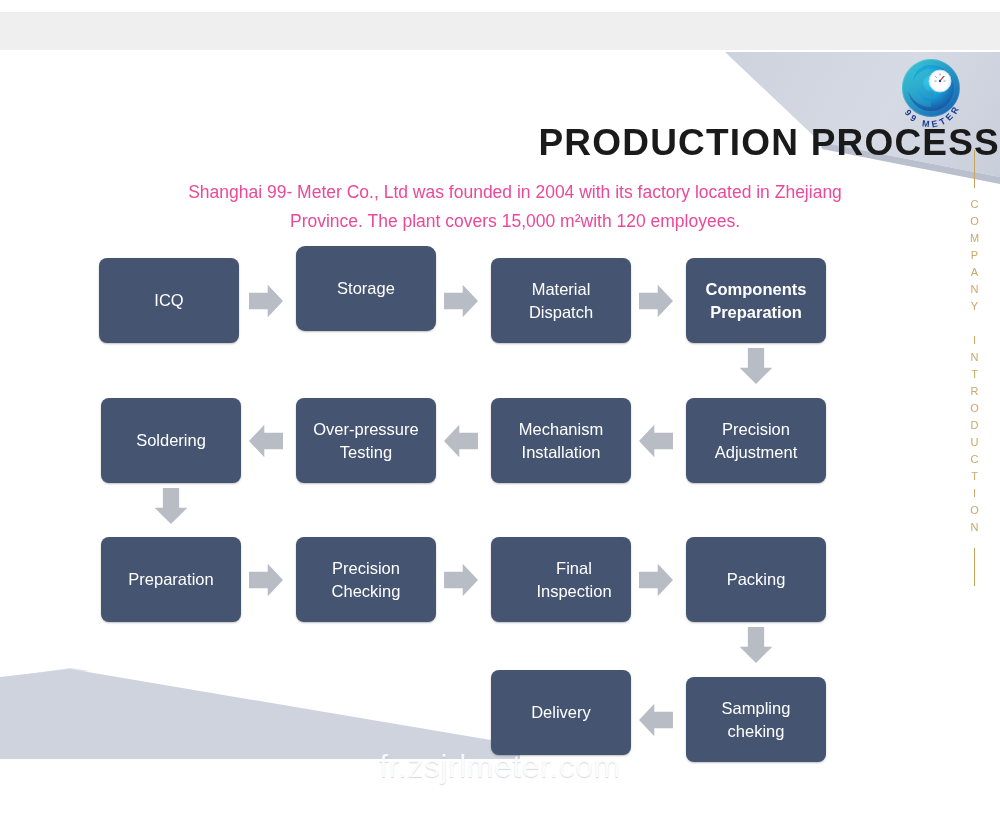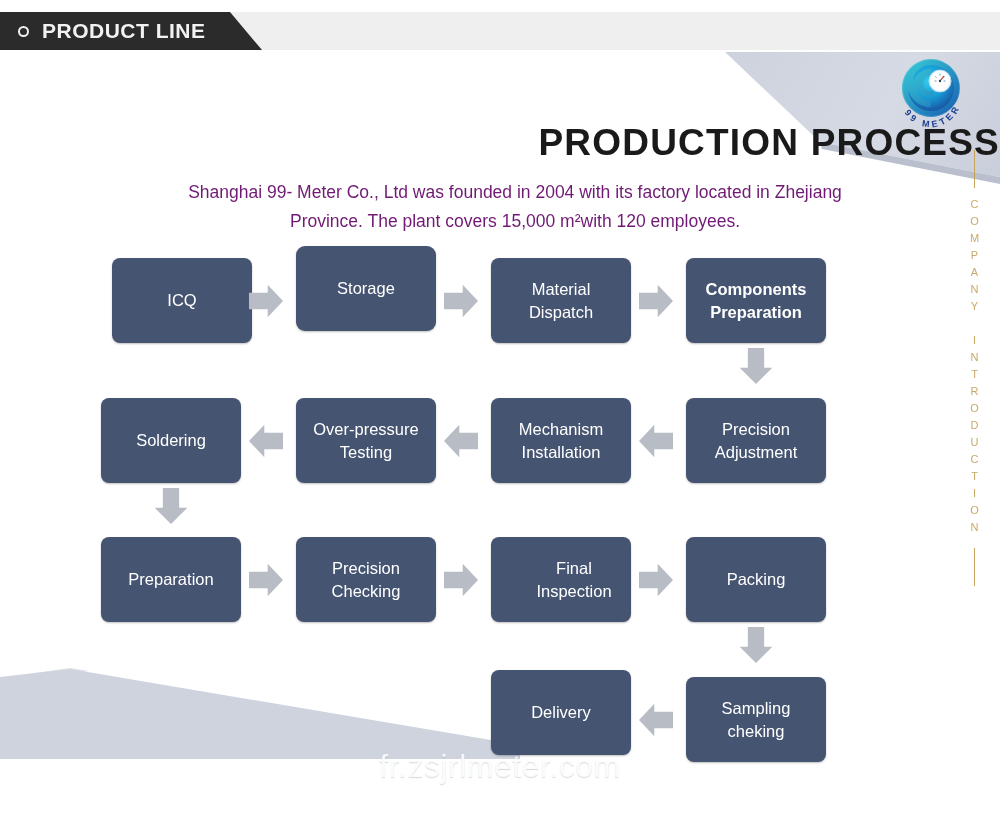--- a/index.html
+++ b/index.html
@@ -228,10 +228,6 @@
   <div class="corner-bl"></div>
 
   <div class="header-band"></div>
-  <div class="header-tab">
-    <span class="header-circle"></span>
-    <span class="header-title">PRODUCT LINE</span>
-  </div>
 
   <div class="logo">
     <svg width="76" height="76" viewBox="0 0 76 76" aria-hidden="true">

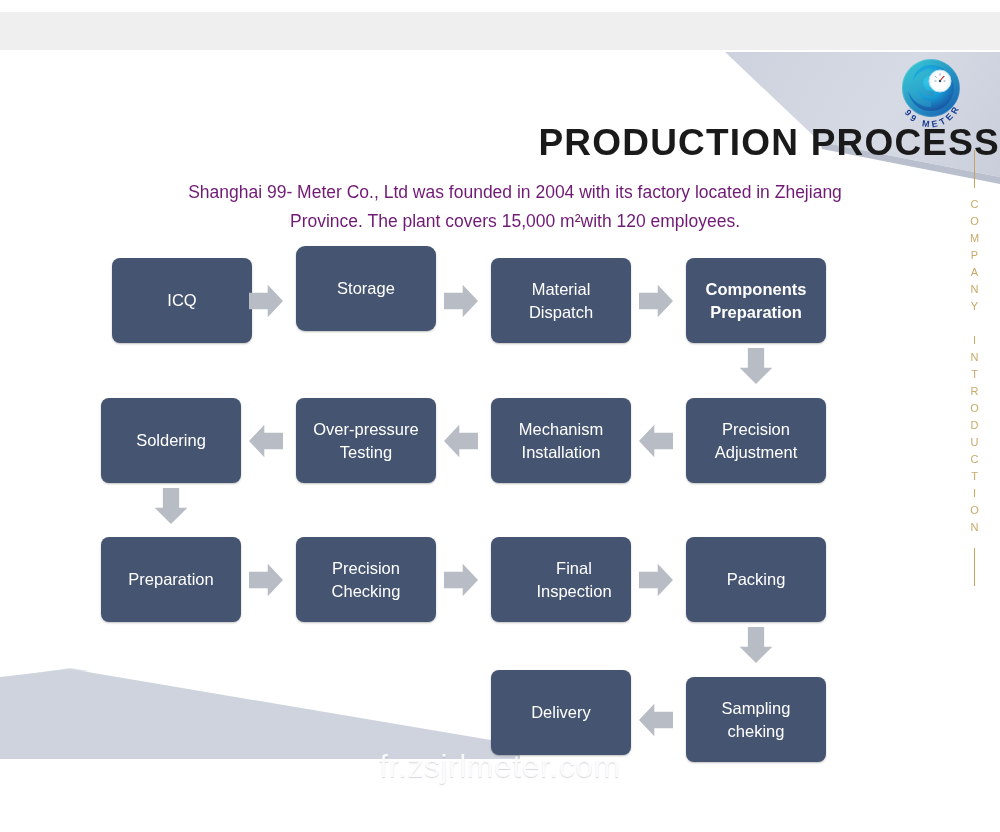--- a/index.html
+++ b/index.html
@@ -158,7 +158,7 @@
     width: 720px;
     text-align: center;
     font-size: 17.5px;
-    color: #701a75;
+    color: #ec4899;
     line-height: 1.65;
   }
 

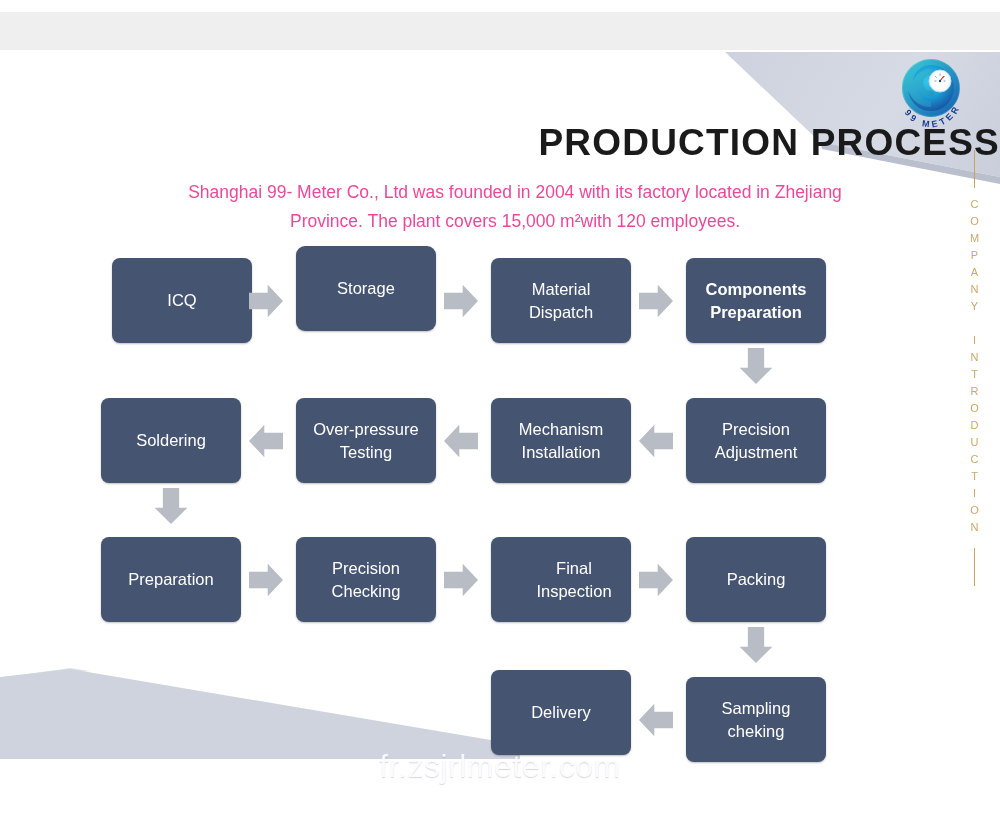--- a/index.html
+++ b/index.html
@@ -272,7 +272,7 @@
   <div class="subtitle">Shanghai 99- Meter Co., Ltd was founded in 2004 with its factory located in Zhejiang Province. The plant covers 15,000 m²with 120 employees.</div>
 
   <div id="flow-layer">
-      <div class="box" style="left: 112px; top: 258px; border-radius: 8px;">ICQ</div>
+      <div class="box" style="left: 99px; top: 258px; border-radius: 8px;">ICQ</div>
       <div class="box" style="left: 296px; top: 246px; border-radius: 9px;">Storage</div>
       <div class="box" style="left: 491px; top: 258px;">Material<br>Dispatch</div>
       <div class="box" style="left: 686px; top: 258px; font-weight: bold;">Components<br>Preparation</div>

